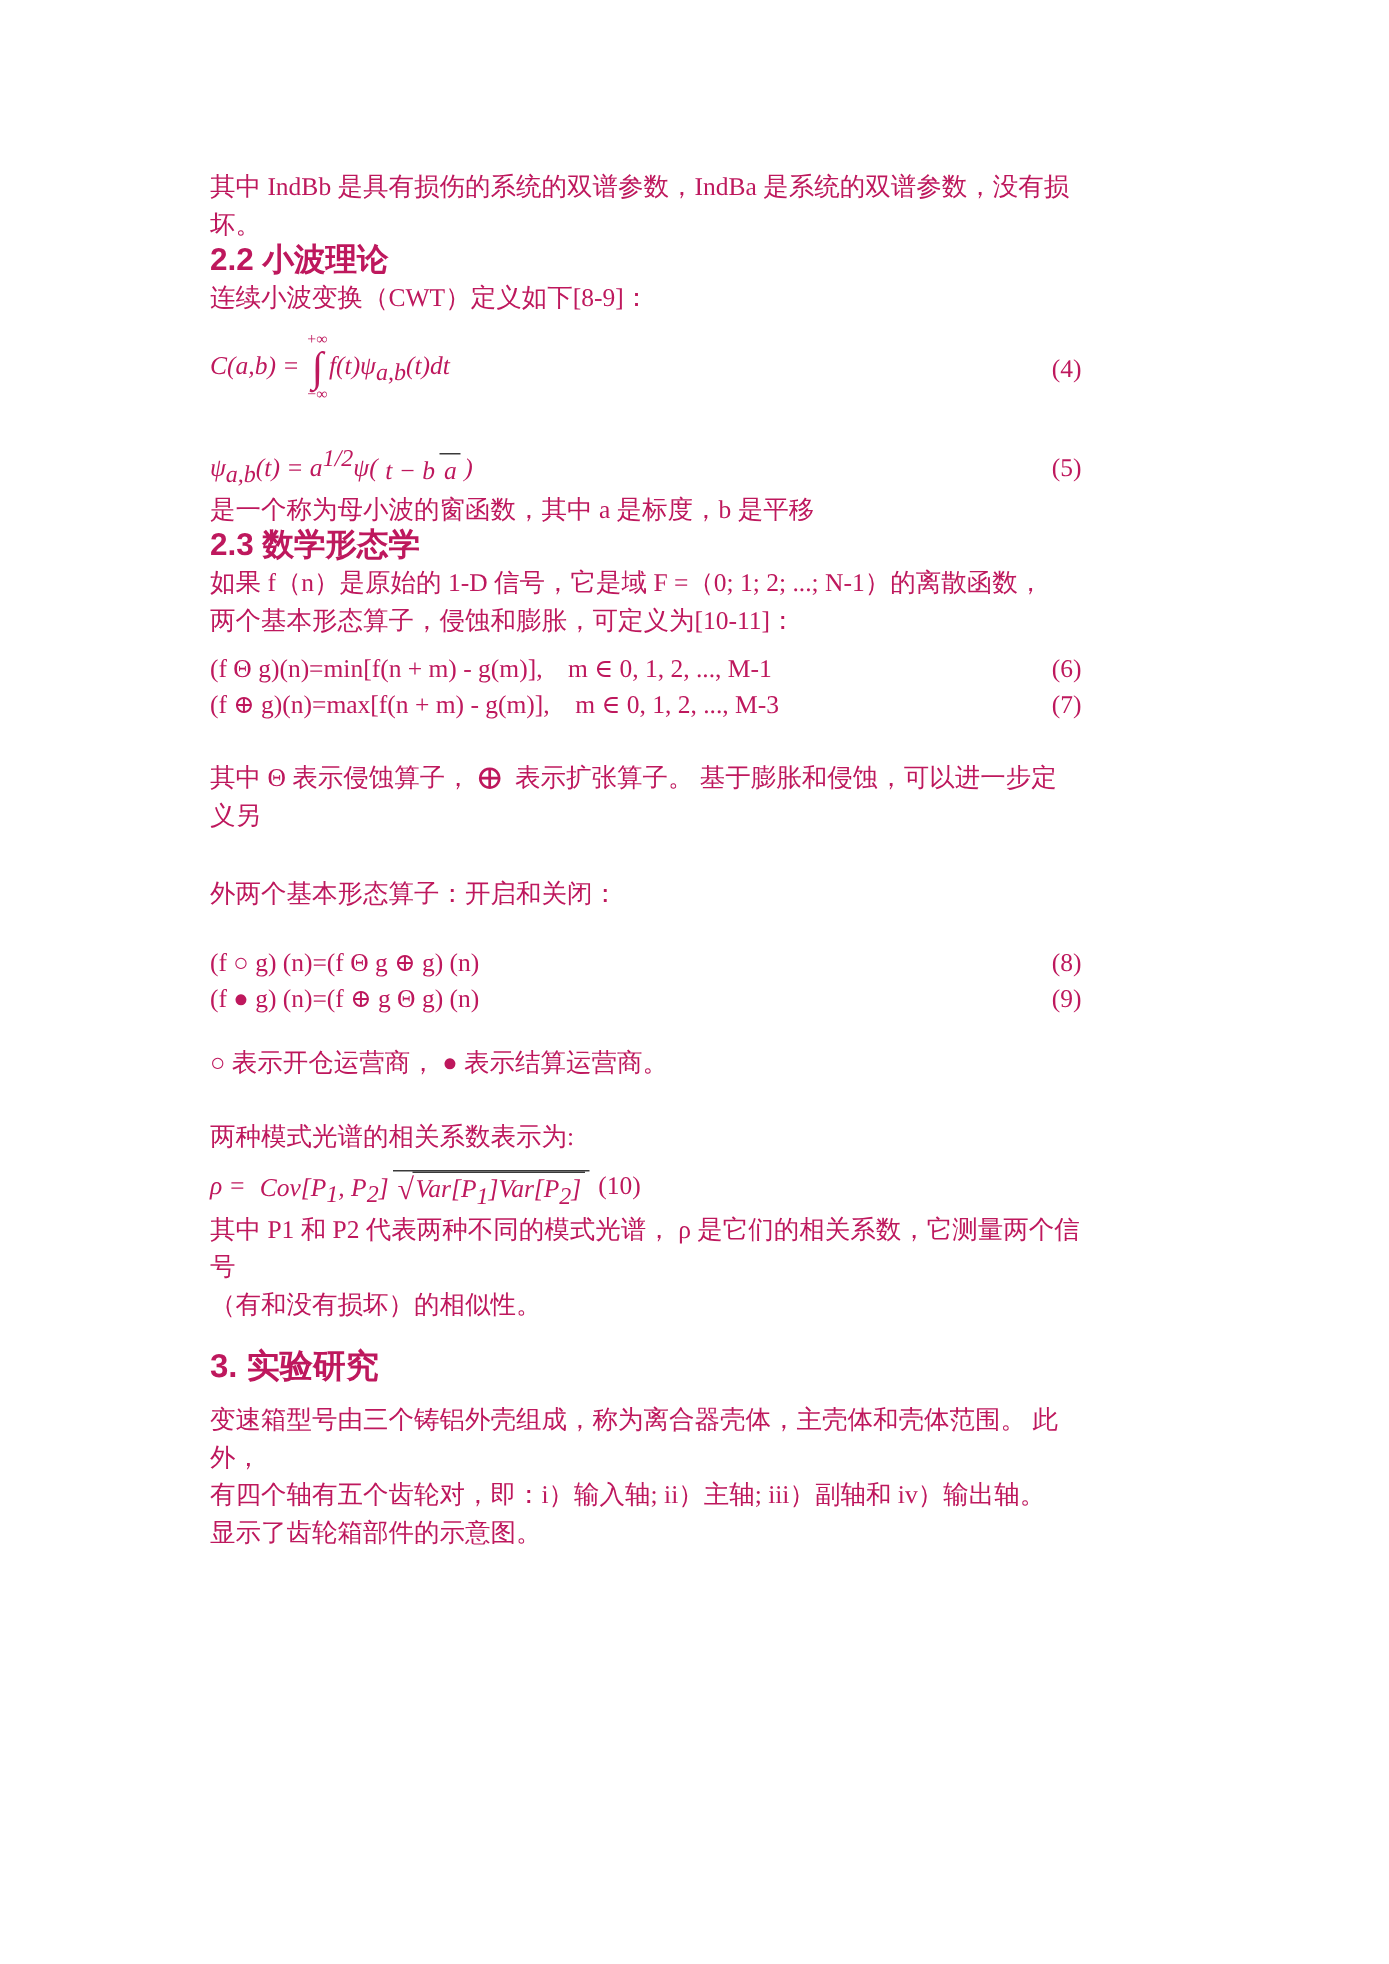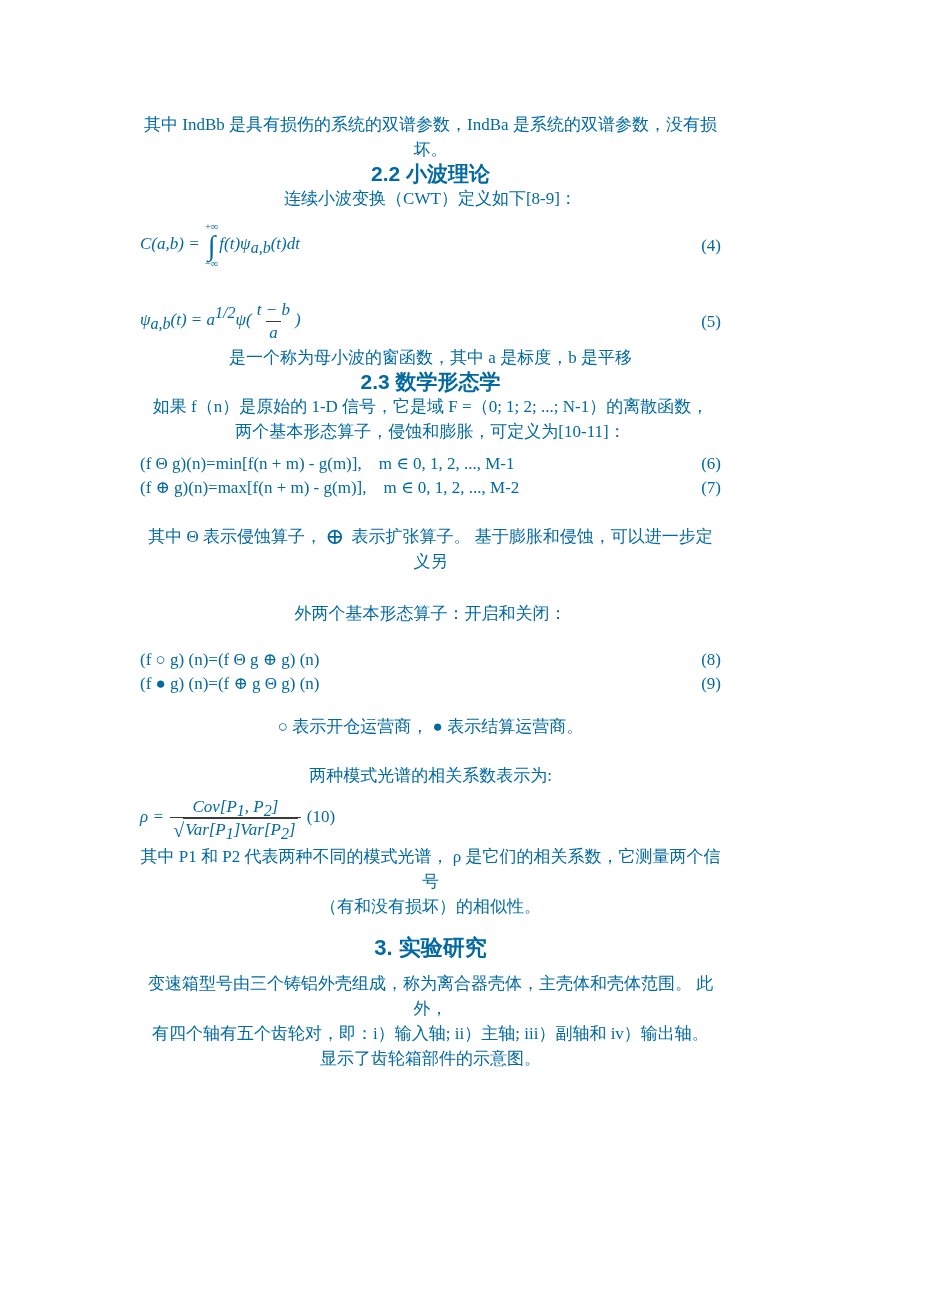--- a/index.html
+++ b/index.html
@@ -10,12 +10,11 @@
     background: #ffffff;
     box-sizing: border-box;
     padding: 112px 136px 40px 140px;
-    color: #0369a1;
+    color: #be185d;
     font-family: "Liberation Serif", "DejaVu Serif", serif;
     font-size: 17px;
     line-height: 25px;
     overflow: hidden;
-    text-align: center;
   }
   p { margin: 0; }
   .line { display: block; }

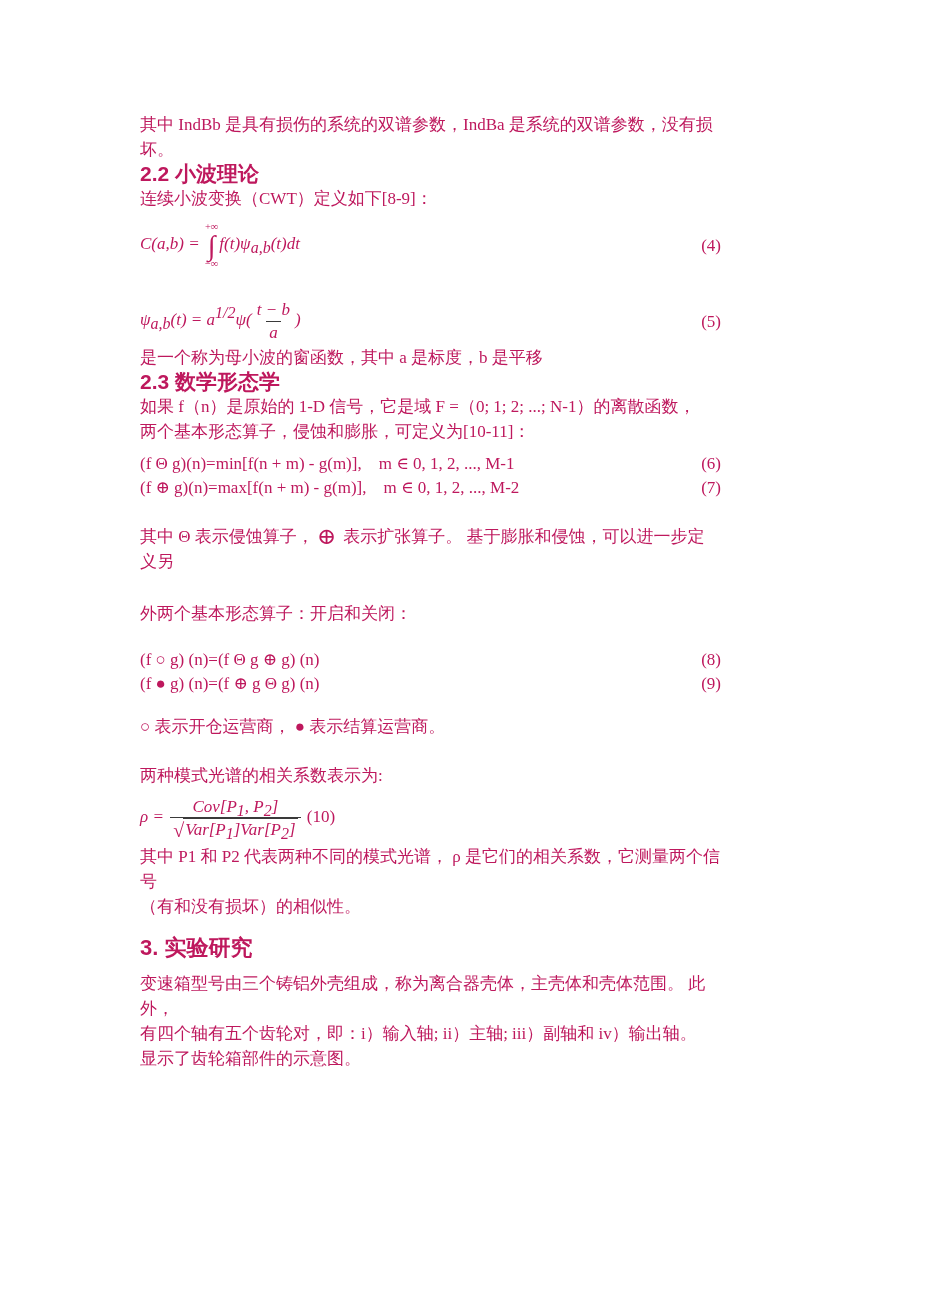--- a/index.html
+++ b/index.html
@@ -62,7 +62,6 @@
   
   .frac {
     display: inline-flex;
-    flex-direction: column;
     align-items: center;
     vertical-align: middle;
     margin: 0 2px;

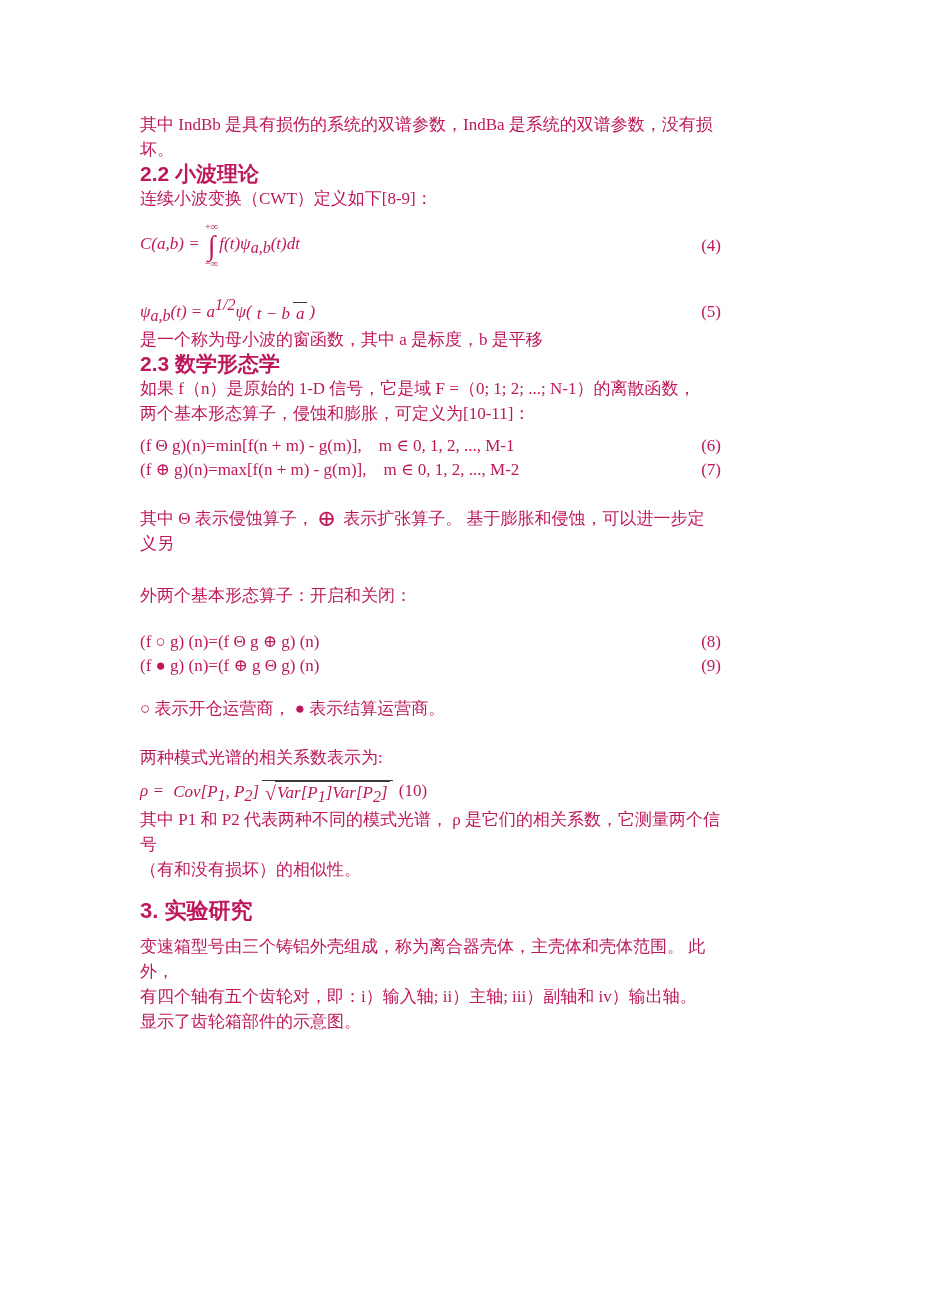--- a/index.html
+++ b/index.html
@@ -131,7 +131,7 @@
       <span class="eq-num">(6)</span>
     </div>
     <div class="eq-row">
-      <span class="plain">(f ⊕ g)(n)=max[f(n + m) - g(m)],　m ∈ 0, 1, 2, ..., M-2</span>
+      <span class="plain">(f ⊕ g)(n)=max[f(n + m) - g(m)],　m ∈ 0, 1, 2, ..., M-3</span>
       <span class="eq-num">(7)</span>
     </div>
   </div>

